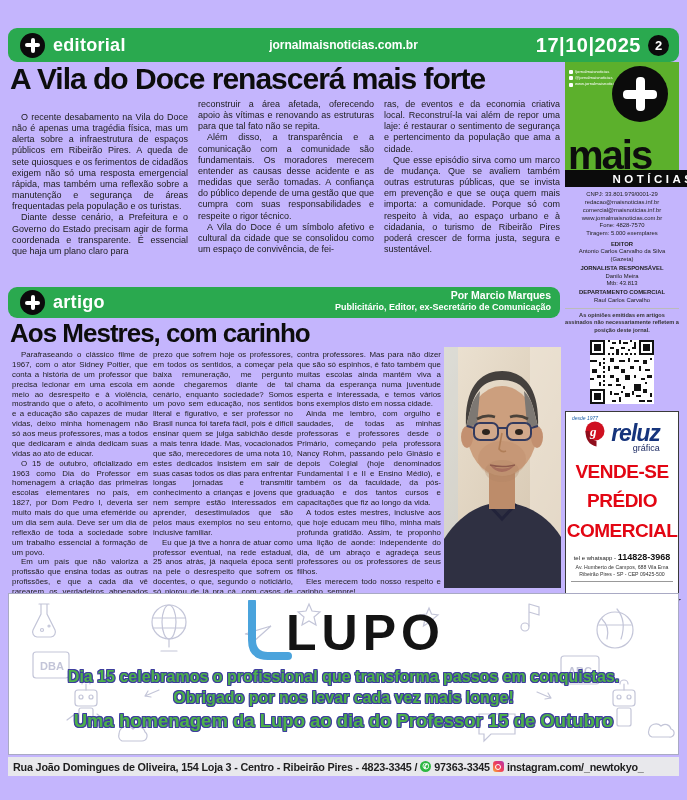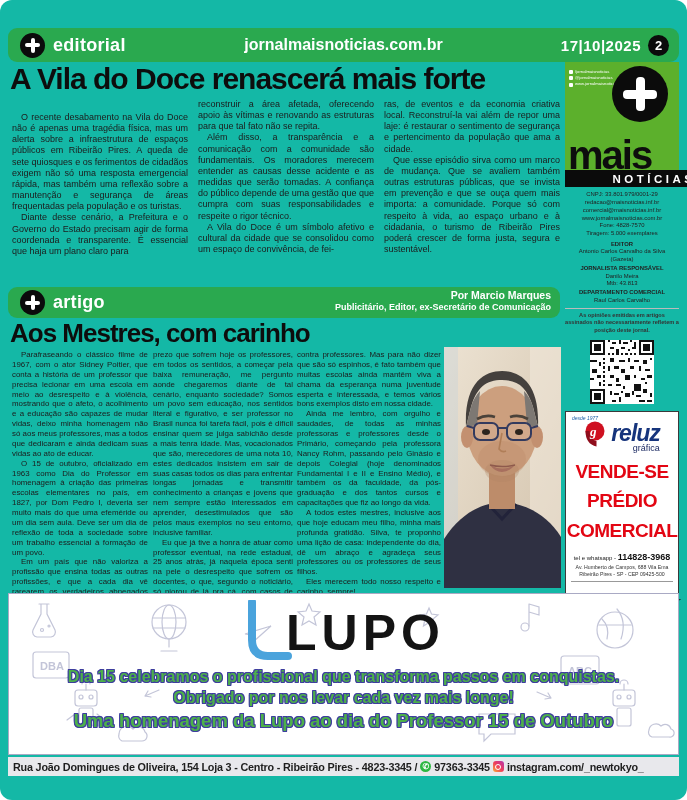--- a/index.html
+++ b/index.html
@@ -3,8 +3,8 @@
 <meta charset="utf-8">
 <style>
   html,body{margin:0;padding:0;background:#fff;}
-  .page{position:relative;width:687px;height:800px;background:#14b8a6;overflow:hidden;
-        font-family:"Liberation Sans",sans-serif;color:#161616;border-radius:12px;}
+  .page{position:relative;width:687px;height:800px;background:#c4b5fd;overflow:hidden;
+        font-family:"Liberation Sans",sans-serif;color:#161616;}
   
   .bar{position:absolute;background:#2aa94f;border-radius:9px;display:flex;align-items:center;}
   .bar-header{left:8px;top:28px;width:671px;height:34px;}

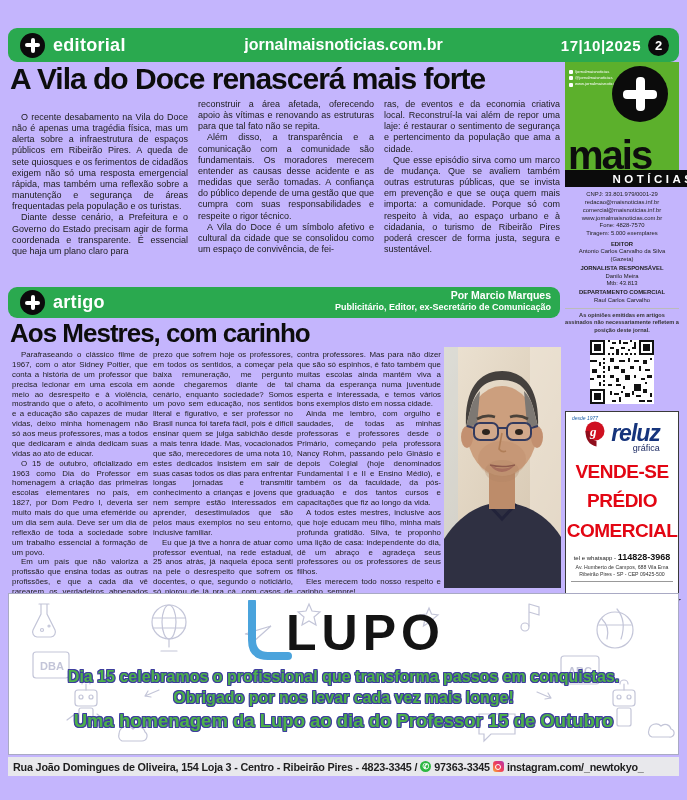--- a/index.html
+++ b/index.html
@@ -15,7 +15,7 @@
   .plus-circle i.h{width:15px;height:4px;left:5px;top:10.5px;}
   .plus-circle i.v{width:4px;height:15px;left:10.5px;top:5px;}
   .bar-label{color:#fff;font-weight:bold;font-size:18px;letter-spacing:.3px;}
-  .bar-site{position:absolute;left:0;right:0;text-align:center;color:#fff;font-weight:bold;font-size:16px;}
+  .bar-site{position:absolute;left:0;right:0;text-align:center;color:#fff;font-weight:bold;font-size:12px;}
   .bar-right{position:absolute;right:10px;display:flex;align-items:center;gap:7px;}
   .bar-date{color:#fff;font-weight:bold;font-size:15px;letter-spacing:.5px;}
   .page-num{width:21px;height:21px;border-radius:50%;background:#0b0b0b;color:#fff;font-weight:bold;

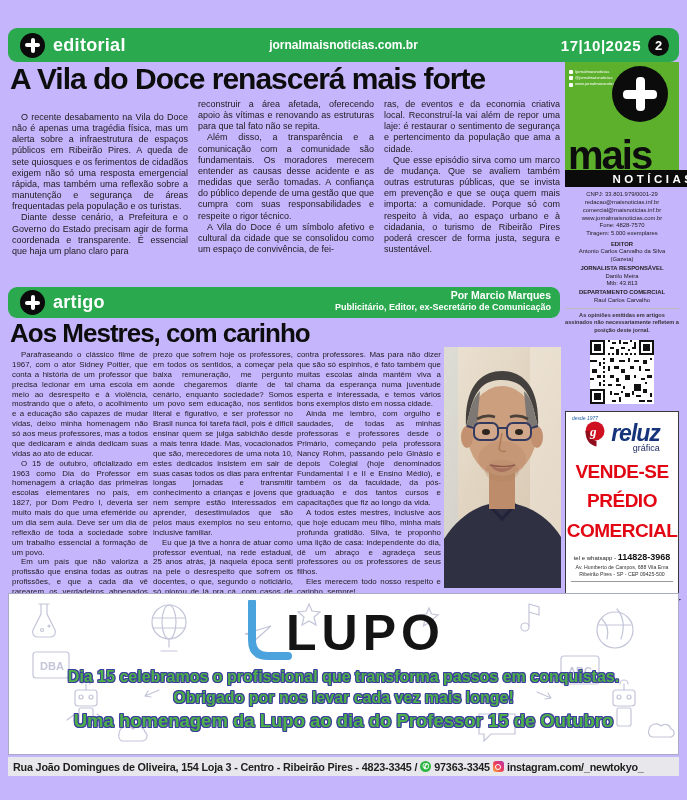--- a/index.html
+++ b/index.html
@@ -17,7 +17,7 @@
   .bar-label{color:#fff;font-weight:bold;font-size:18px;letter-spacing:.3px;}
   .bar-site{position:absolute;left:0;right:0;text-align:center;color:#fff;font-weight:bold;font-size:12px;}
   .bar-right{position:absolute;right:10px;display:flex;align-items:center;gap:7px;}
-  .bar-date{color:#fff;font-weight:bold;font-size:15px;letter-spacing:.5px;}
+  .bar-date{color:#fff;font-weight:bold;font-size:20px;letter-spacing:.5px;}
   .page-num{width:21px;height:21px;border-radius:50%;background:#0b0b0b;color:#fff;font-weight:bold;
             font-size:13px;display:flex;align-items:center;justify-content:center;}
   .byline-block{position:absolute;right:9px;top:2px;text-align:right;color:#fff;line-height:1.25;}

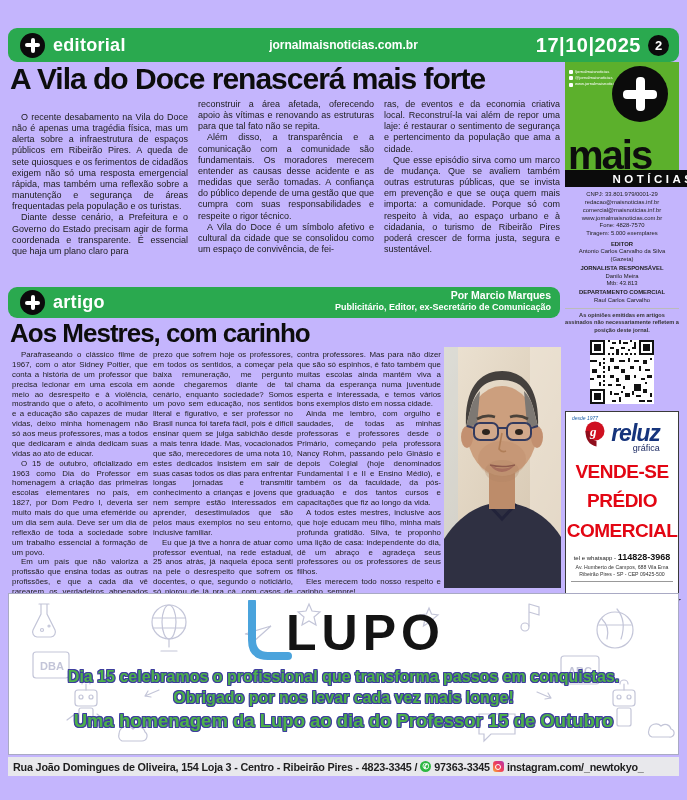--- a/index.html
+++ b/index.html
@@ -150,7 +150,7 @@
   <div class="col acol" style="left:297px;width:144px;">
     <p>contra professores. Mas para não dizer que são só espinhos, é fato também que muitas escolas ainda mantêm viva a chama da esperança numa juventude esperta e interessada, e temos vários bons exemplos disto em nossa cidade.</p>
     <p class="ind">Ainda me lembro, com orgulho e saudades, de todas as minhas professoras e professores desde o Primário, começando pela professora Nancy Rohm, passando pelo Ginásio e depois Colegial (hoje denominados Fundamental I e II e Ensino Médio), e também os da faculdade, da pós-graduação e dos tantos cursos e capacitações que fiz ao longo da vida.</p>
-    <p class="ind">A todos estes mestres, inclusive aos que hoje educam meu filho, minha mais profunda gratidão. Silva, te proponho uma lição de casa: independente do dia, dê um abraço e agradeça seus professores ou os professores de seus filhos.</p>
+    <p class="ind">A todos estes mestres, inclusive aos que hoje educam meu filho, minha mais profunda gratidão. Assim, te proponho uma lição de aonde: independente do dia, dê um abraço e agradeça seus professores ou os professores de seus filhos.</p>
     <p class="ind">Eles merecem todo nosso respeito e carinho, sempre!</p>
   </div>
 

